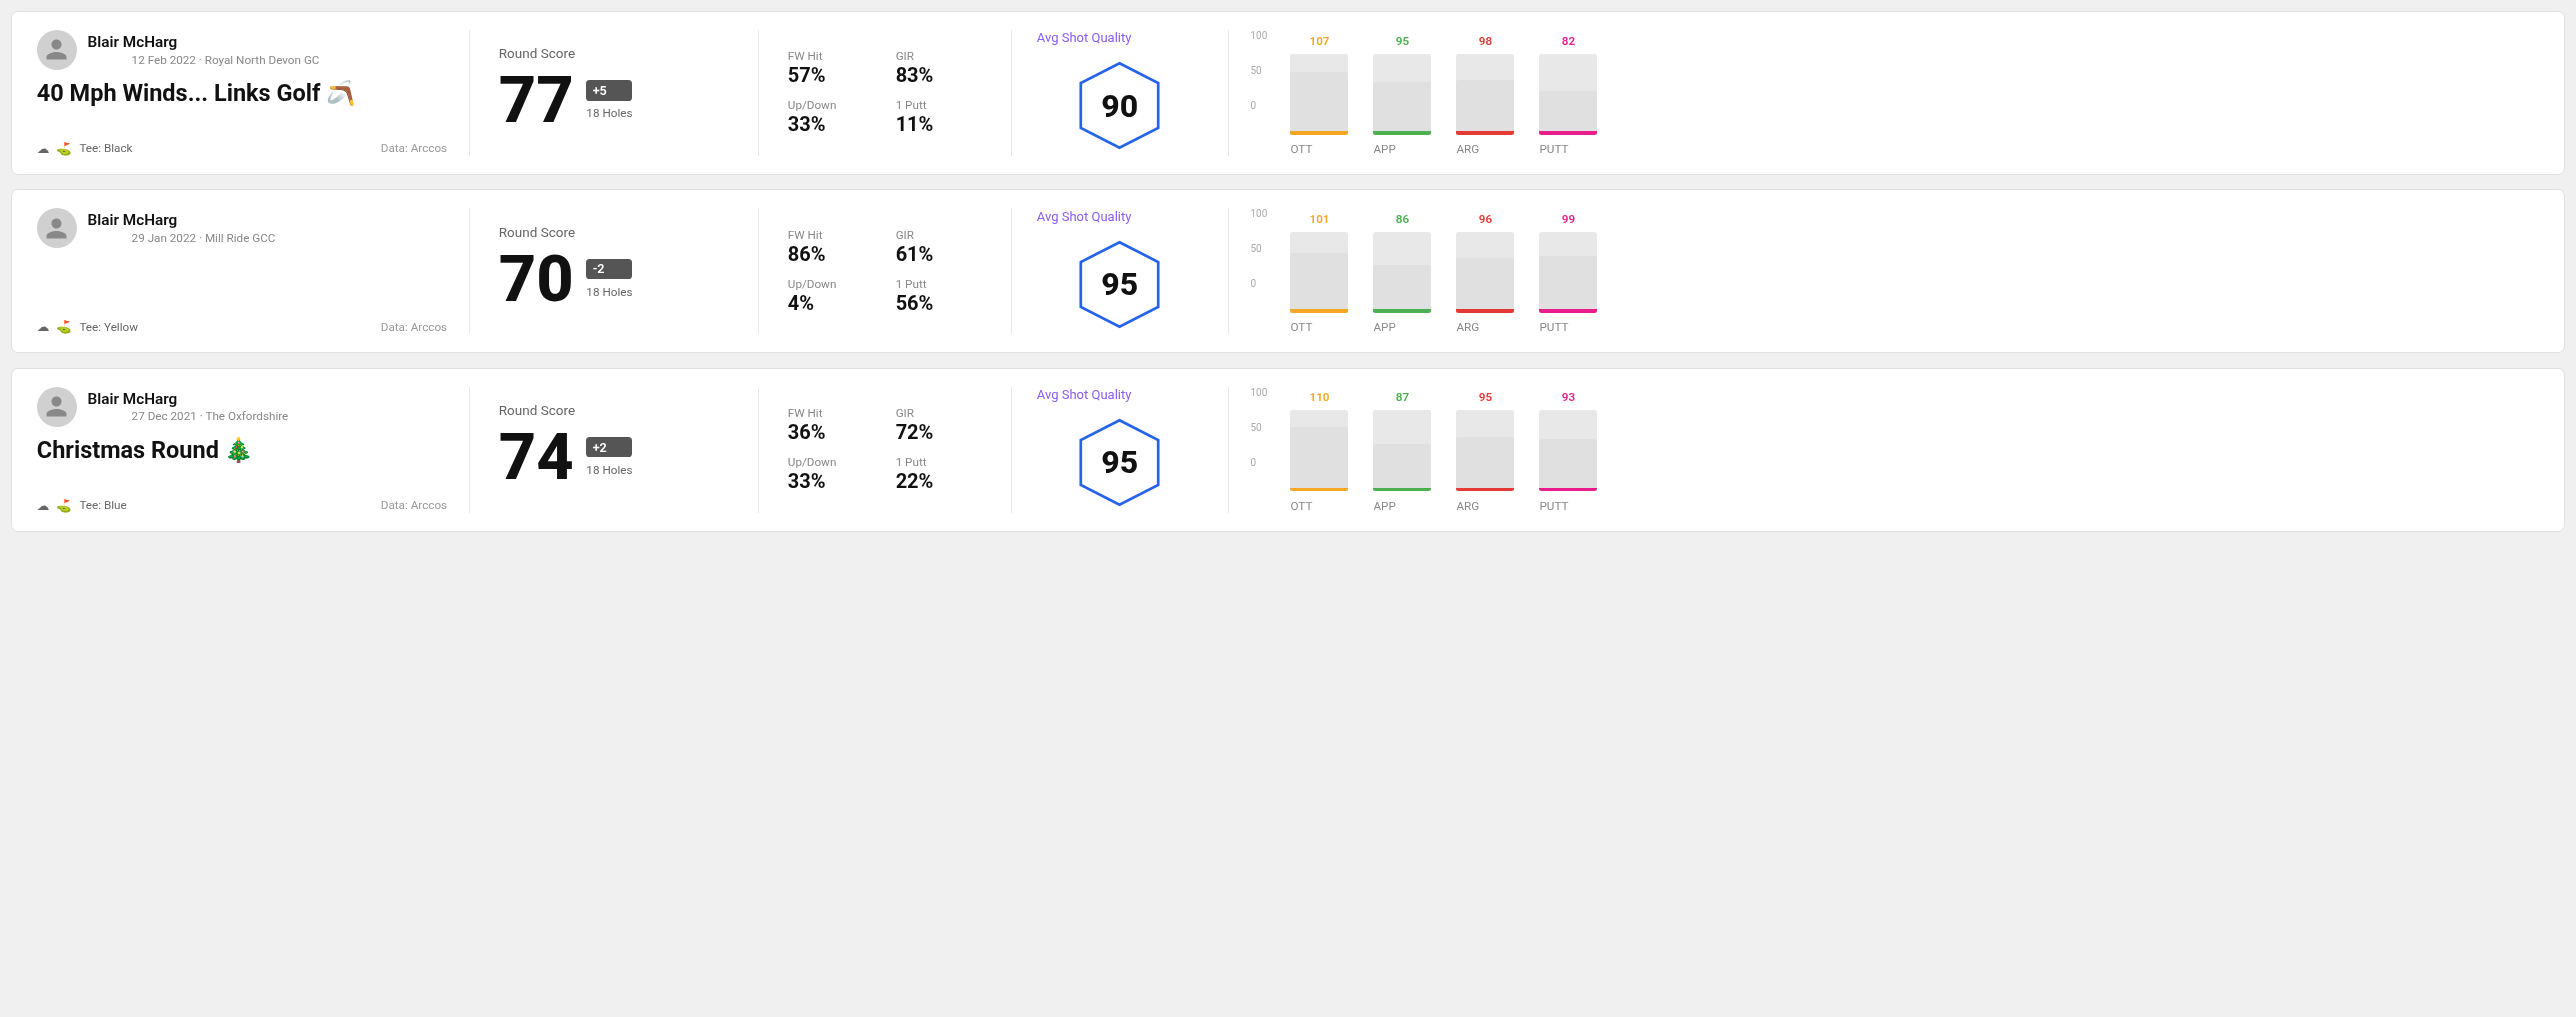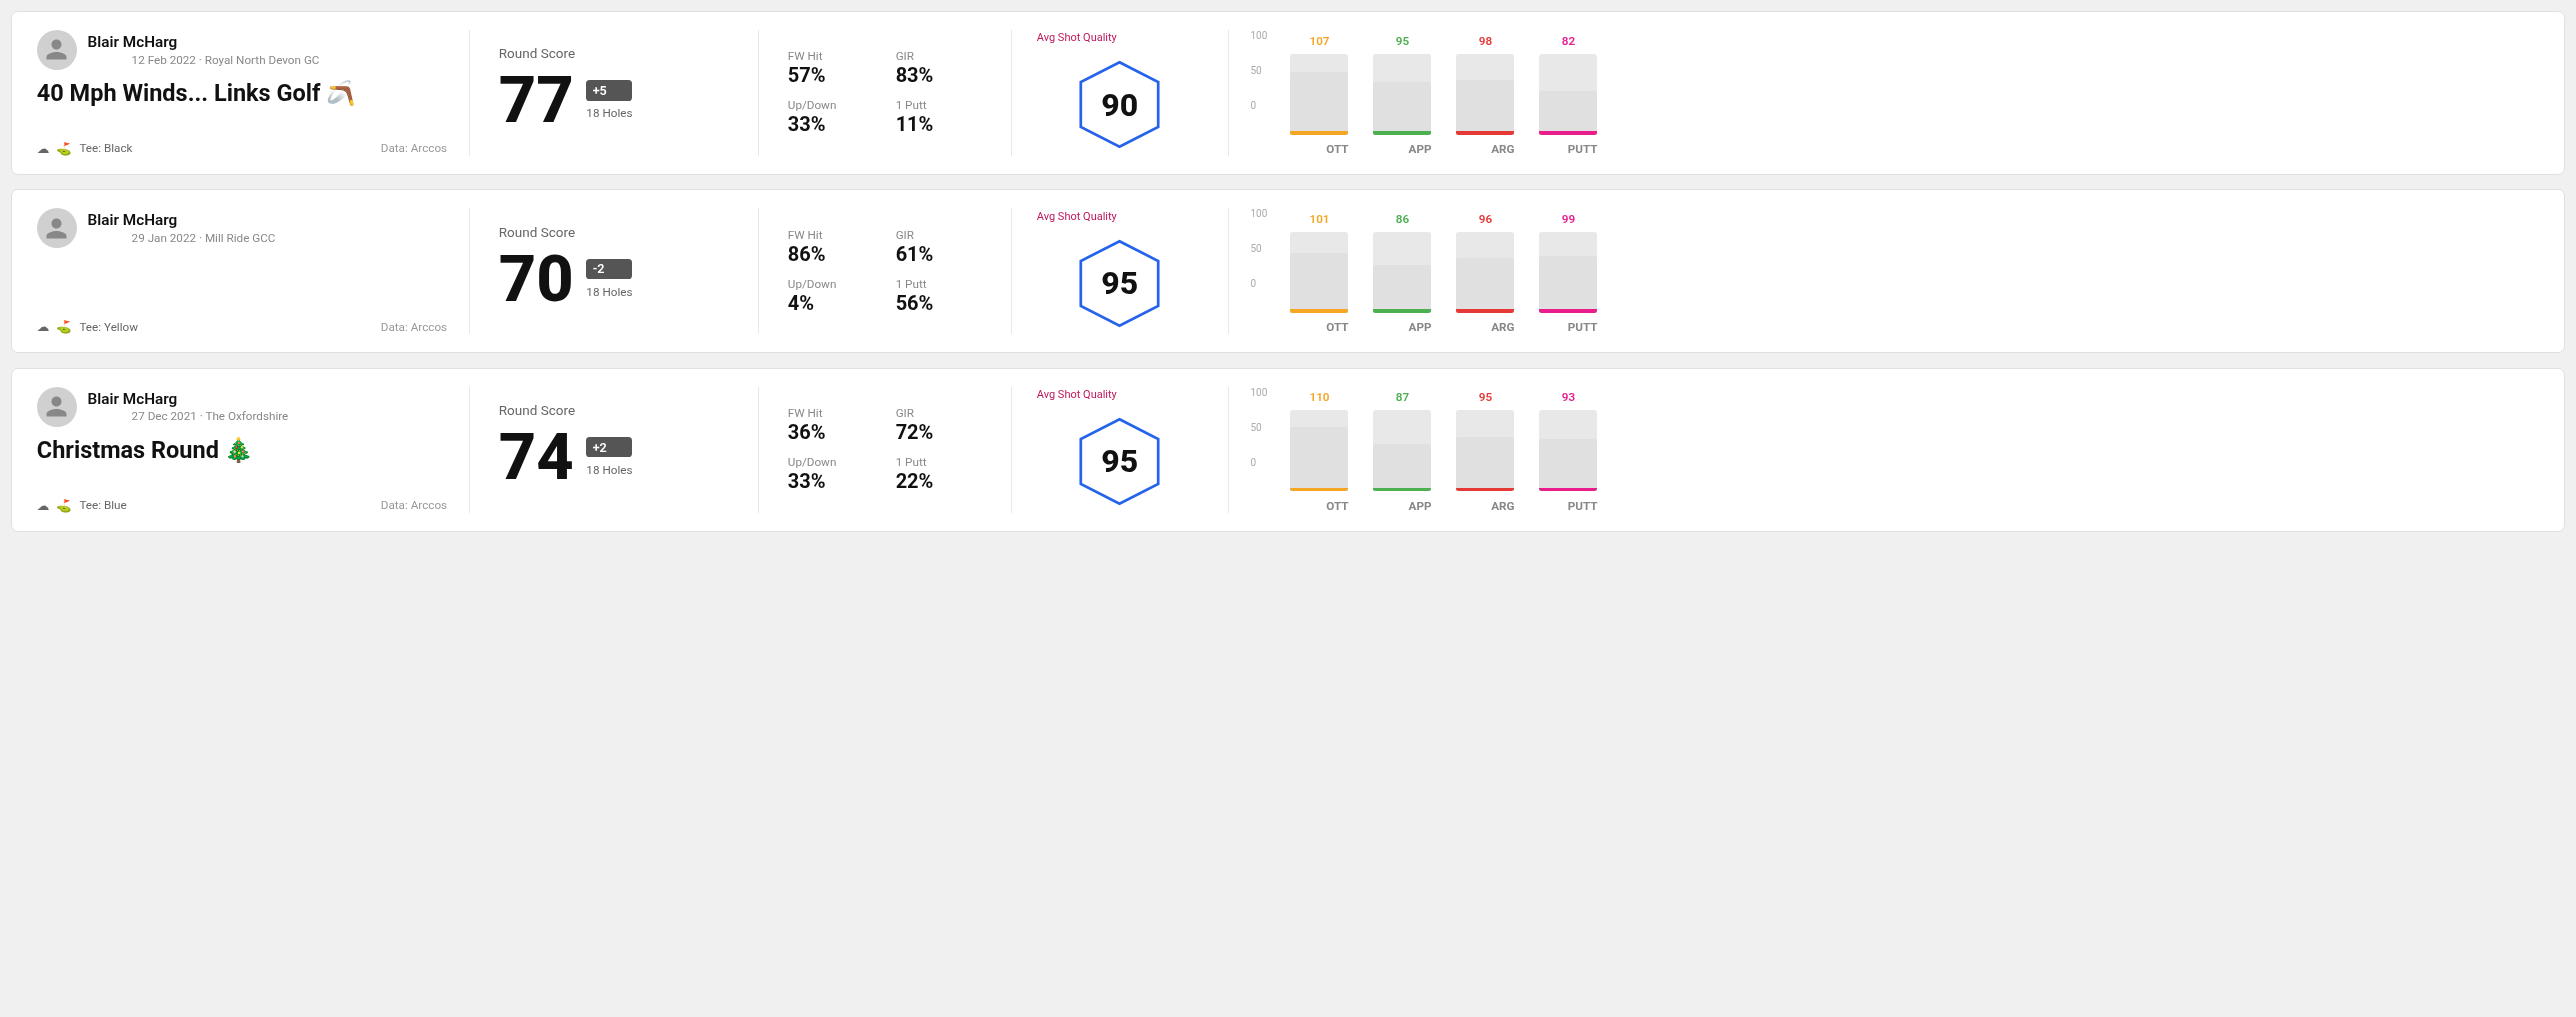--- a/index.html
+++ b/index.html
@@ -164,8 +164,8 @@
       align-items: center;
     }
     .quality-label {
-      font-size: 11px;
-      color: #be185d;
+      font-size: 13px;
+      color: #8b5cf6;
       margin-bottom: 10.8px;
       align-self: flex-start;
     }

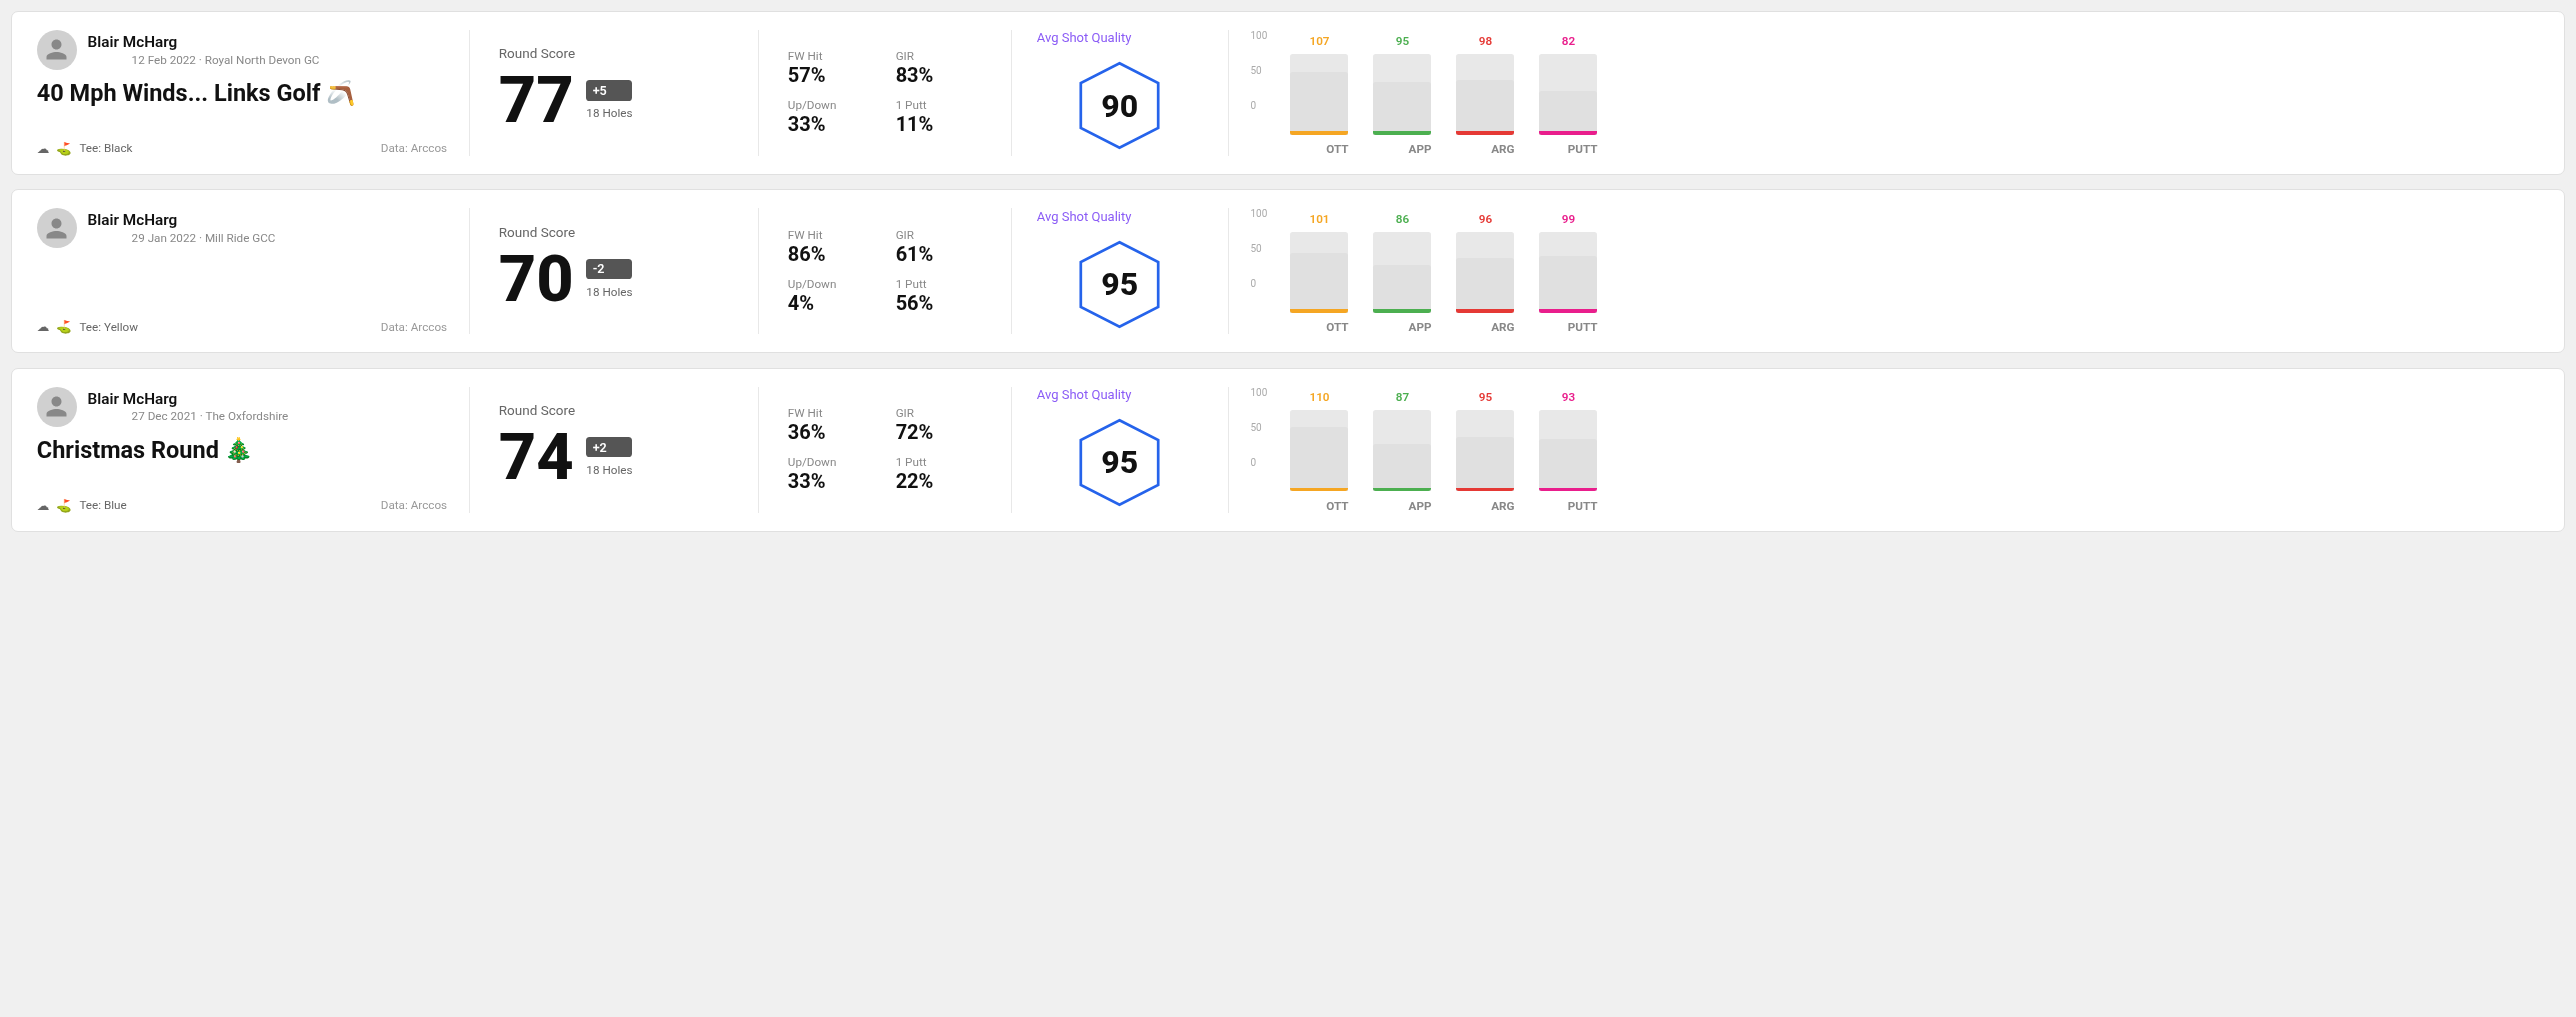--- a/index.html
+++ b/index.html
@@ -210,7 +210,7 @@
     .bar-group {
       display: flex;
       flex-direction: column;
-      align-items: flex-end;
+      align-items: flex-start;
       gap: 3.6px;
       position: relative;
     }

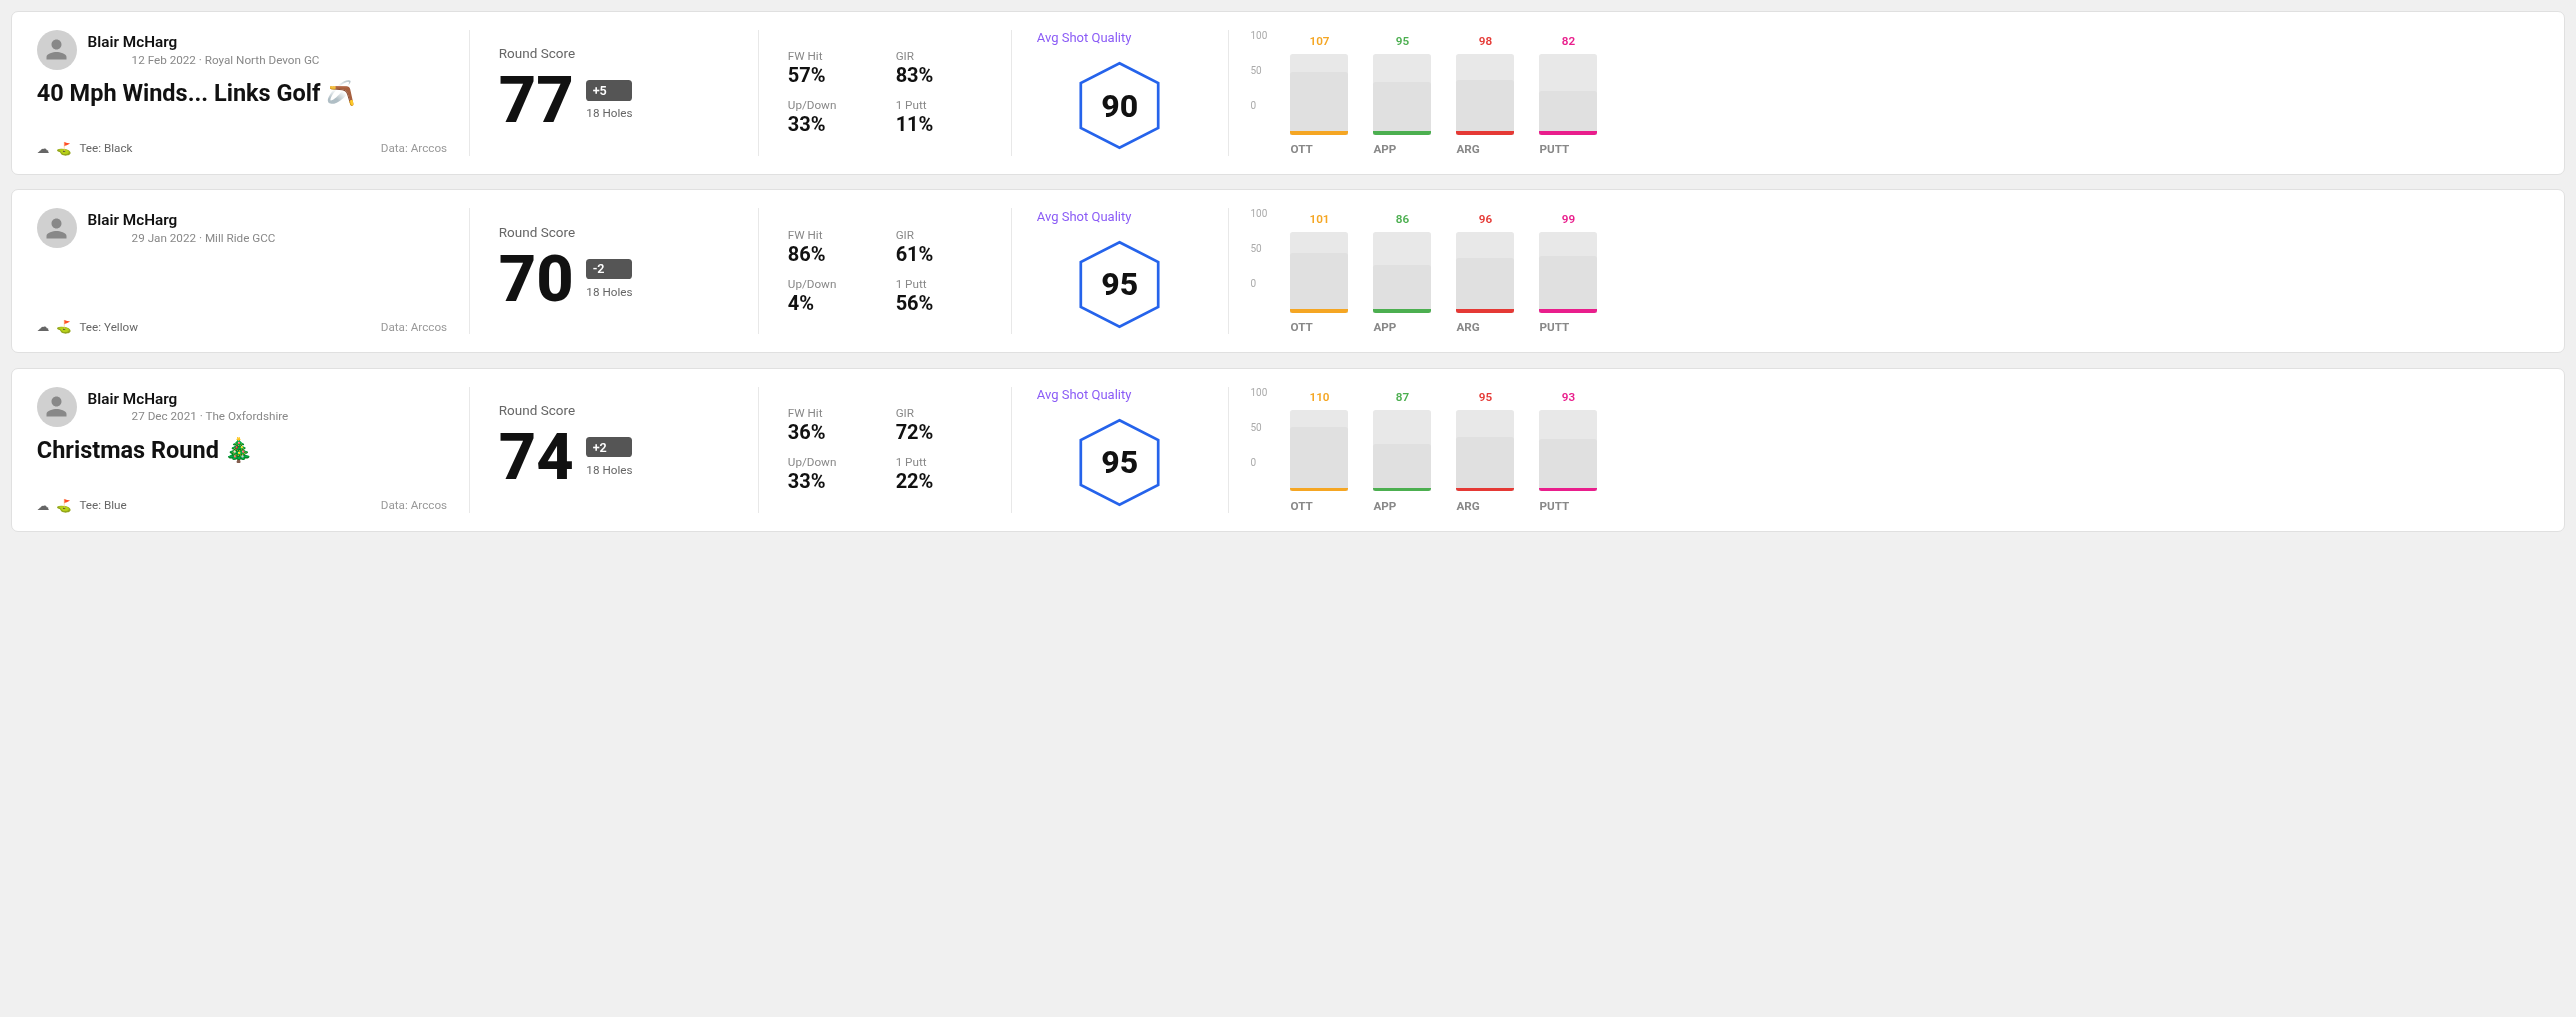--- a/index.html
+++ b/index.html
@@ -248,7 +248,6 @@
       font-size: 11.7px;
       color: #888;
       margin-top: 3.6px;
-      font-weight: bold;
     }
     .chart-wrapper {
       position: relative;

